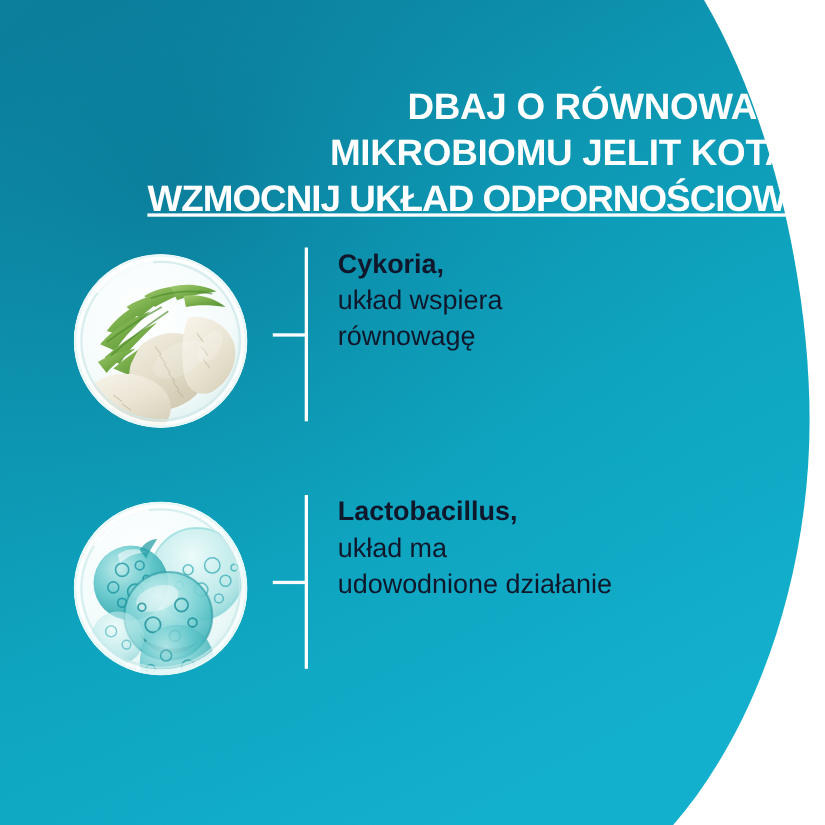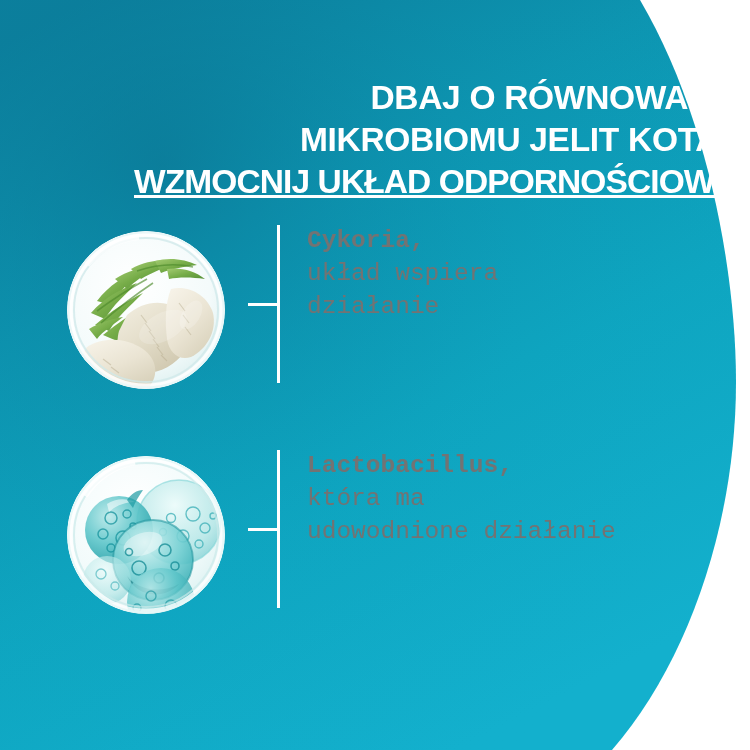--- a/index.html
+++ b/index.html
@@ -106,10 +106,9 @@
     left: 307px;
     top: -1px;
     width: 340px;
-    color: #737373;
+    color: #0f172a;
     font-size: 24.5px;
     line-height: 33px;
-    font-family: Liberation Mono, monospace;
   }
   .feature-text .ft-title {
     display: block;

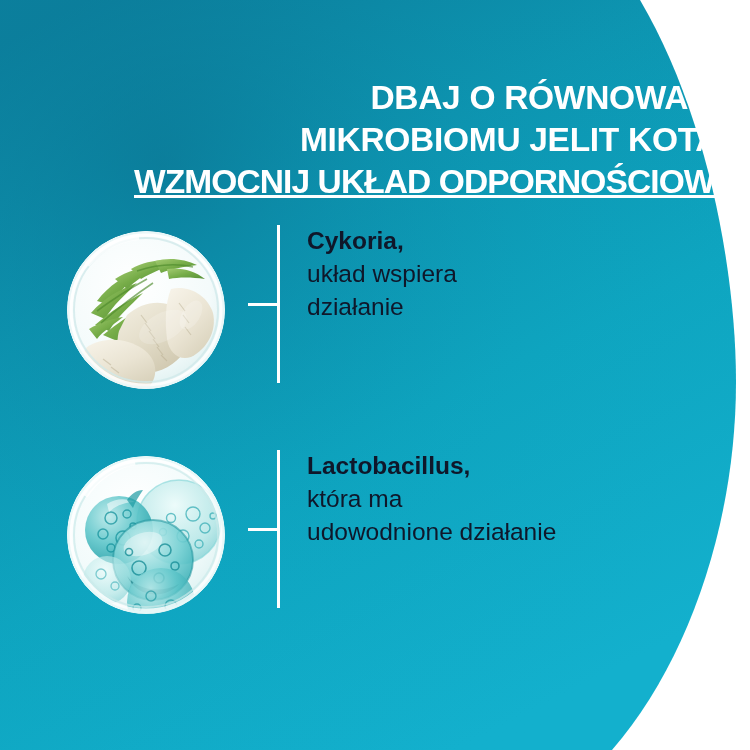--- a/index.html
+++ b/index.html
@@ -240,7 +240,7 @@
     <div class="feature-text">
       <span class="ft-title">Cykoria,</span>
       <span class="ft-line">układ wspiera</span>
-      <span class="ft-line">działanie</span>
+      <span class="ft-line">równowagę</span>
     </div>
   </div>
 

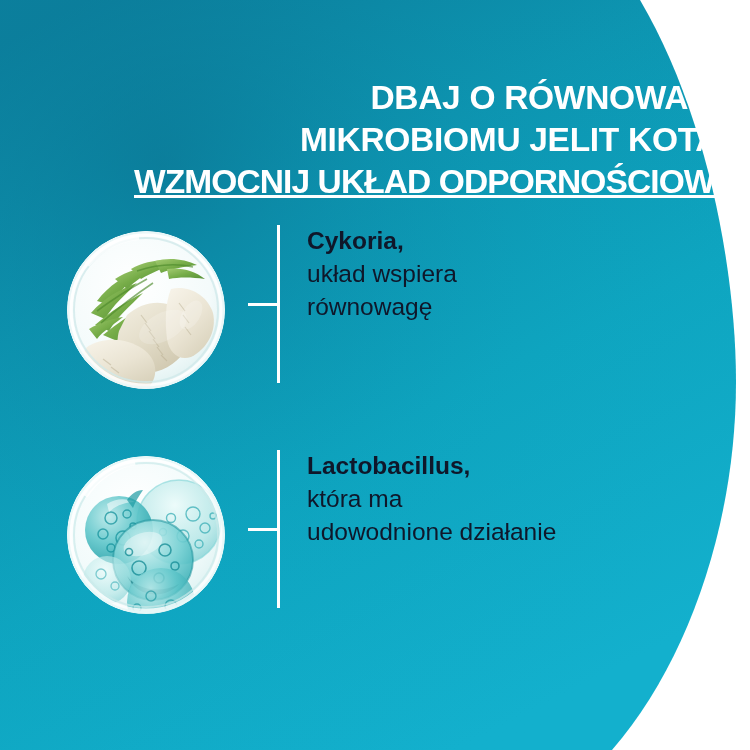--- a/index.html
+++ b/index.html
@@ -343,7 +343,7 @@
 
     <div class="feature-text">
       <span class="ft-title">Lactobacillus,</span>
-      <span class="ft-line">która ma</span>
+      <span class="ft-line">układ ma</span>
       <span class="ft-line">udowodnione działanie</span>
     </div>
   </div>

